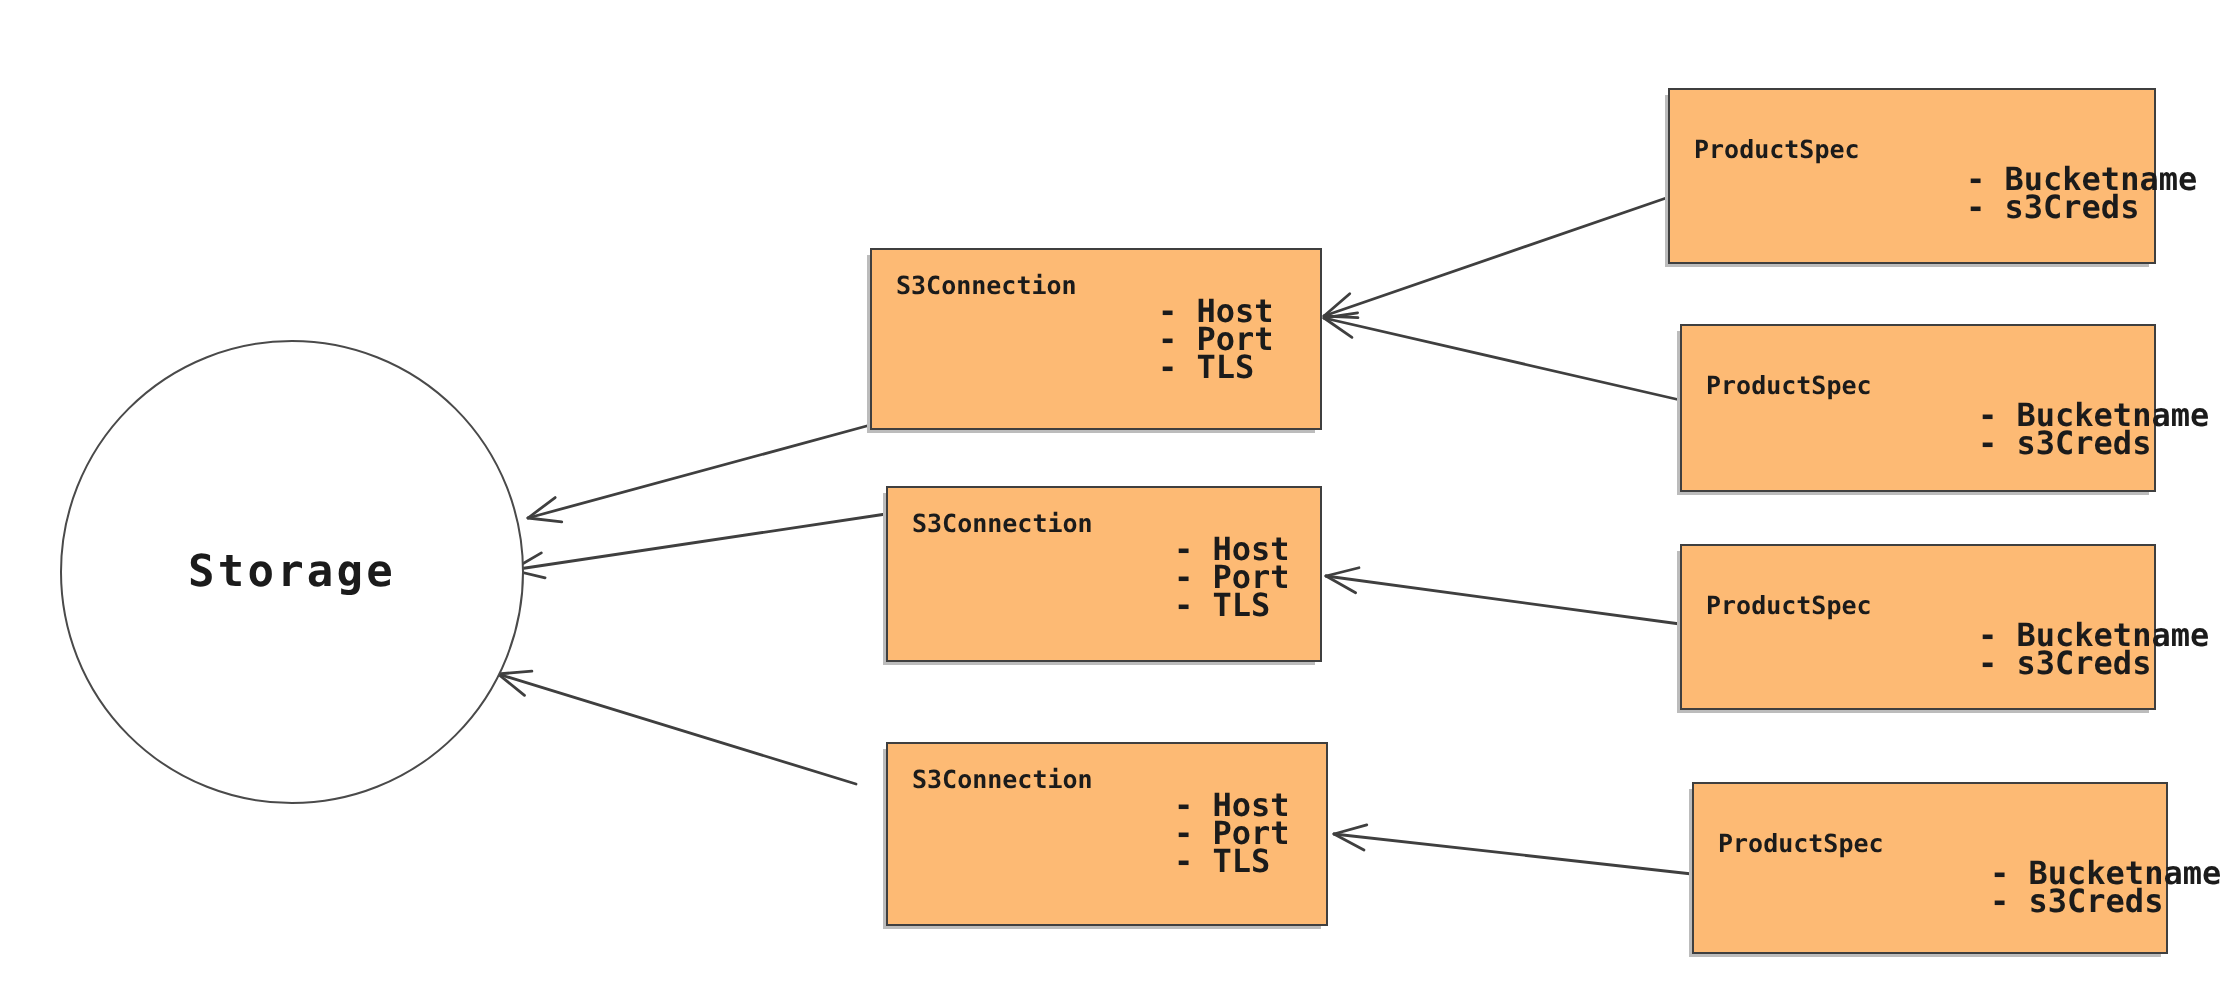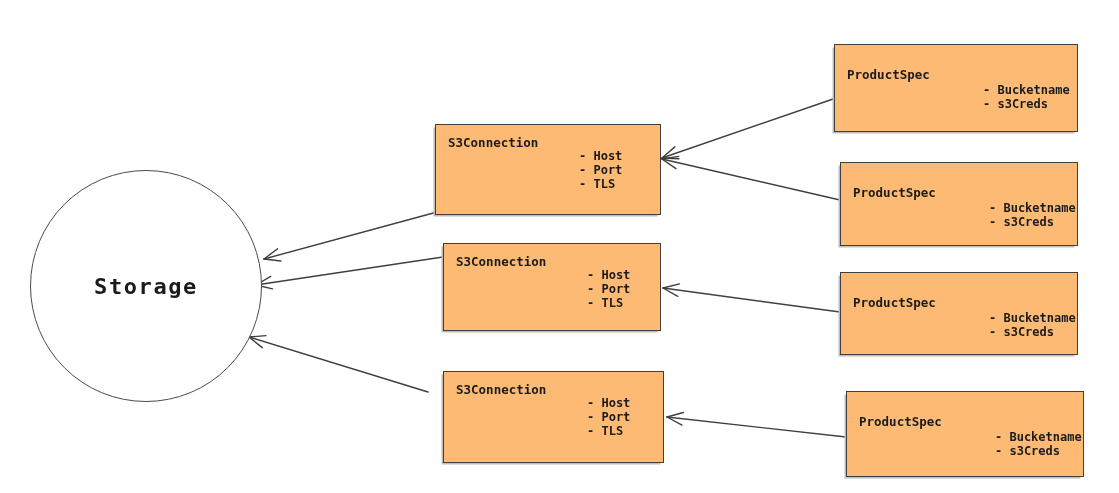--- a/index.html
+++ b/index.html
@@ -65,7 +65,7 @@
   .box-attrs {
     position: absolute;
     font-family: "DejaVu Sans Mono", "Liberation Mono", monospace;
-    font-size: 12px;
+    font-size: 16px;
     font-weight: 700;
     color: #1b1b1b;
     line-height: 14px;

